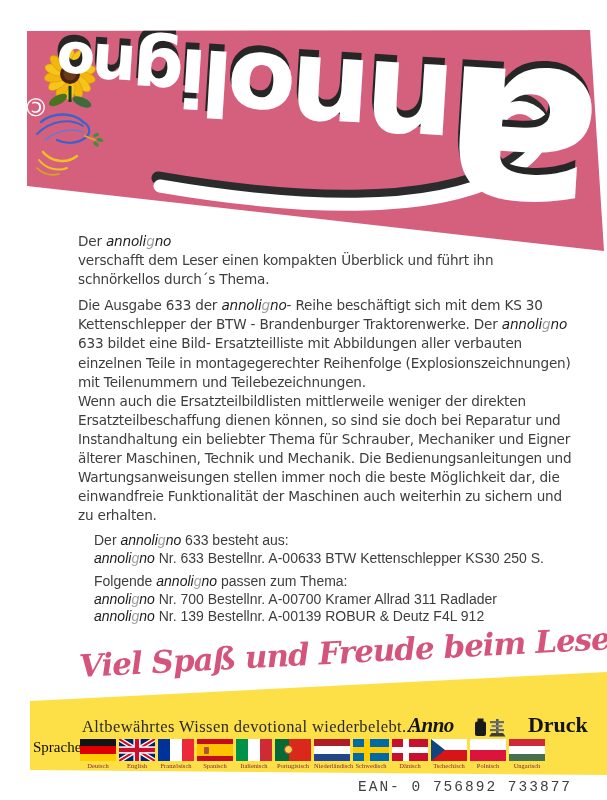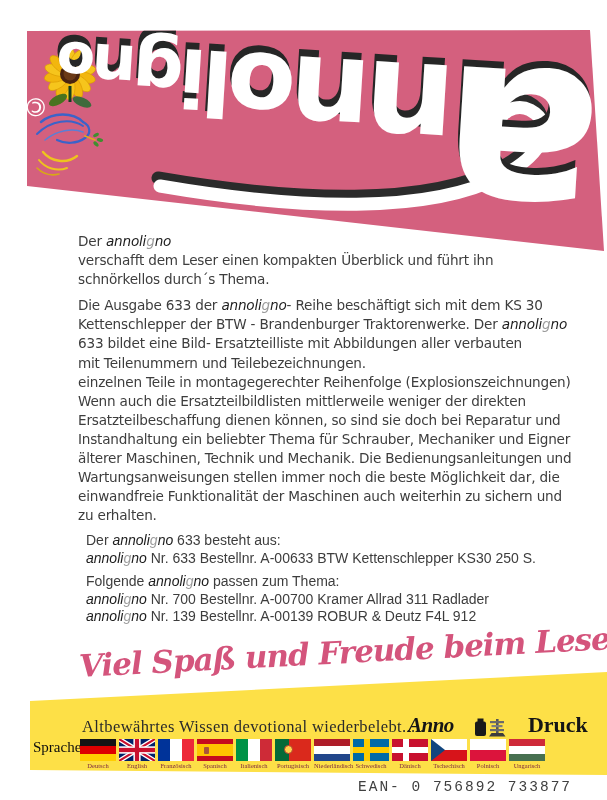--- a/index.html
+++ b/index.html
@@ -154,8 +154,8 @@
         <div class="tline">Die Ausgabe 633  der <span class="brand">annoli<span class="brand-g">g</span>no</span>- Reihe beschäftigt sich mit dem KS 30</div>
         <div class="tline">Kettenschlepper der BTW - Brandenburger Traktorenwerke. Der <span class="brand">annoli<span class="brand-g">g</span>no</span></div>
         <div class="tline">633 bildet eine Bild- Ersatzteilliste mit Abbildungen aller verbauten</div>
+        <div class="tline">einzelnen Teile in montagegerechter Reihenfolge (Explosionszeichnungen)</div>
         <div class="tline">mit Teilenummern und Teilebezeichnungen.</div>
-        <div class="tline">einzelnen Teile in montagegerechter Reihenfolge (Explosionszeichnungen)</div>
         <div class="tline">Wenn auch die Ersatzteilbildlisten mittlerweile weniger der direkten</div>
         <div class="tline">Ersatzteilbeschaffung dienen können, so sind sie doch bei Reparatur und</div>
         <div class="tline">Instandhaltung ein beliebter Thema für Schrauber, Mechaniker und Eigner</div>

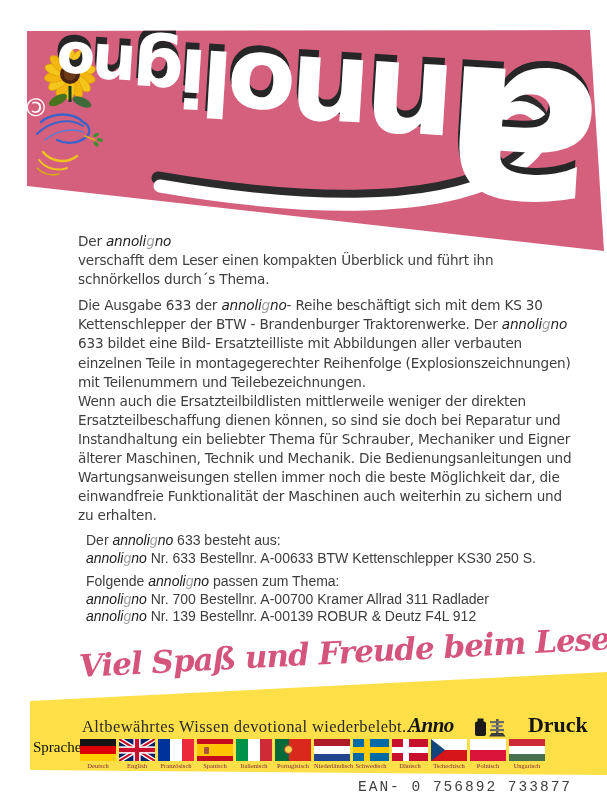--- a/index.html
+++ b/index.html
@@ -30,7 +30,7 @@
   .para{margin:0 0 7px 0;}
   .fontA{font-family:"DejaVu Sans",sans-serif;font-size:13.6px;line-height:19.1px;letter-spacing:-0.2px;}
   .fontB{font-family:"Liberation Sans",sans-serif;font-size:14px;line-height:17.5px;}
-  .para.fontB{margin:0 0 6px 8px;}
+  .para.fontB{margin:0 0 6px 16px;}
   .tline{white-space:nowrap;}
   .brand{font-style:italic;font-weight:normal;color:#1c1c1c;}
   .brand-g{color:#9b9b9b;}

